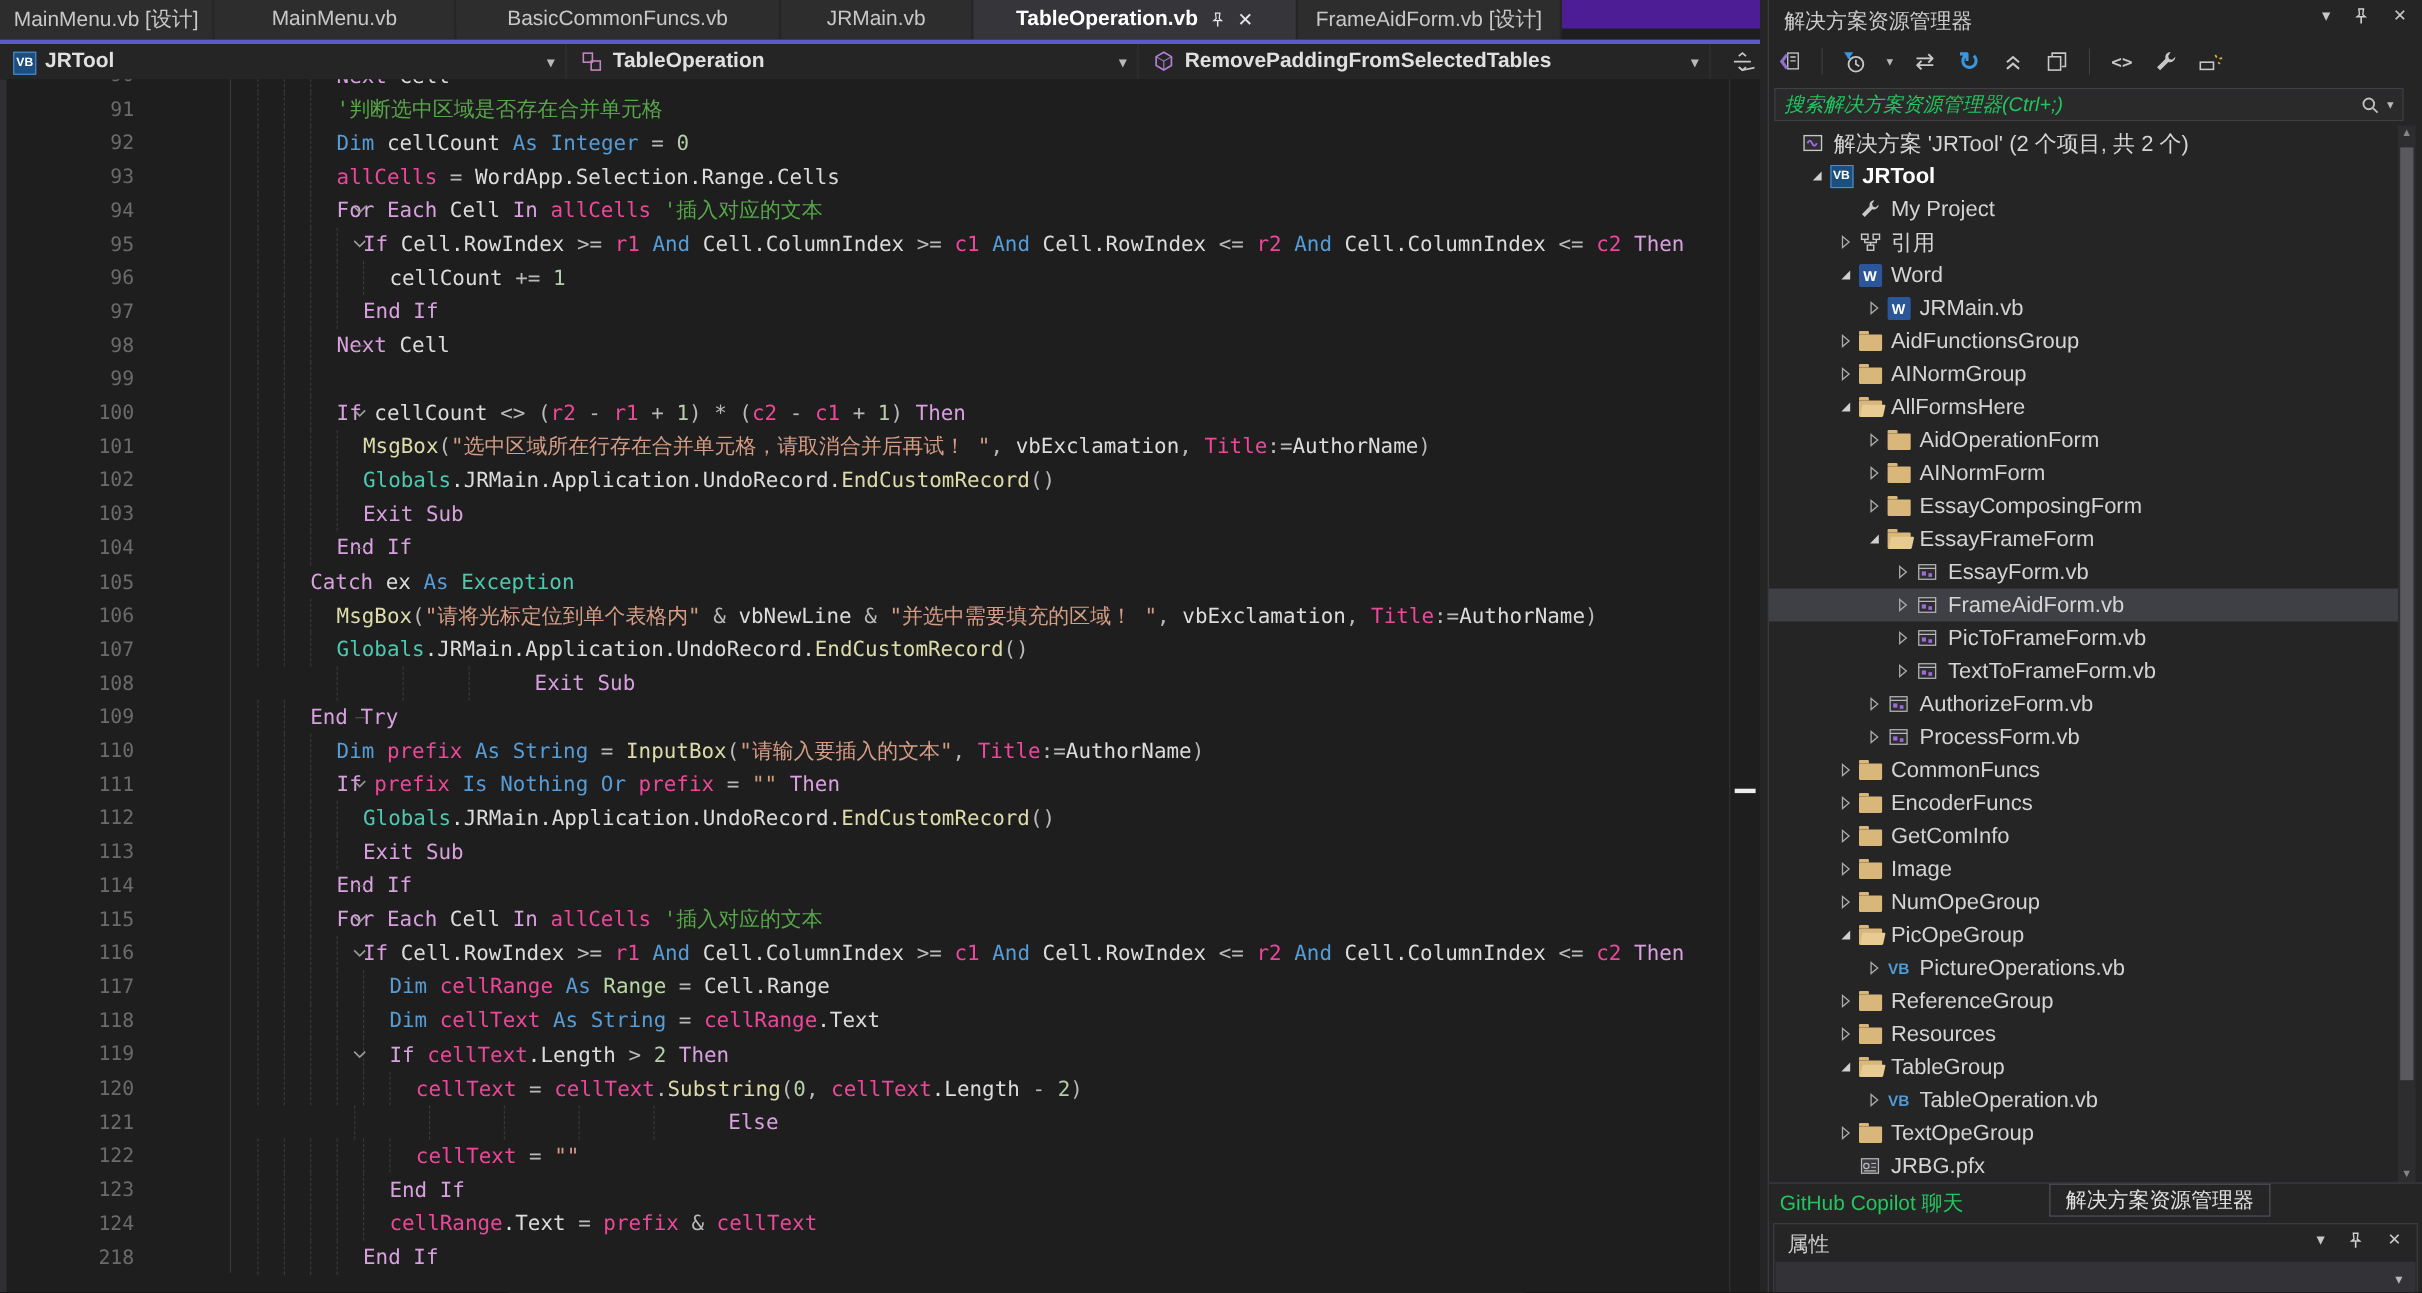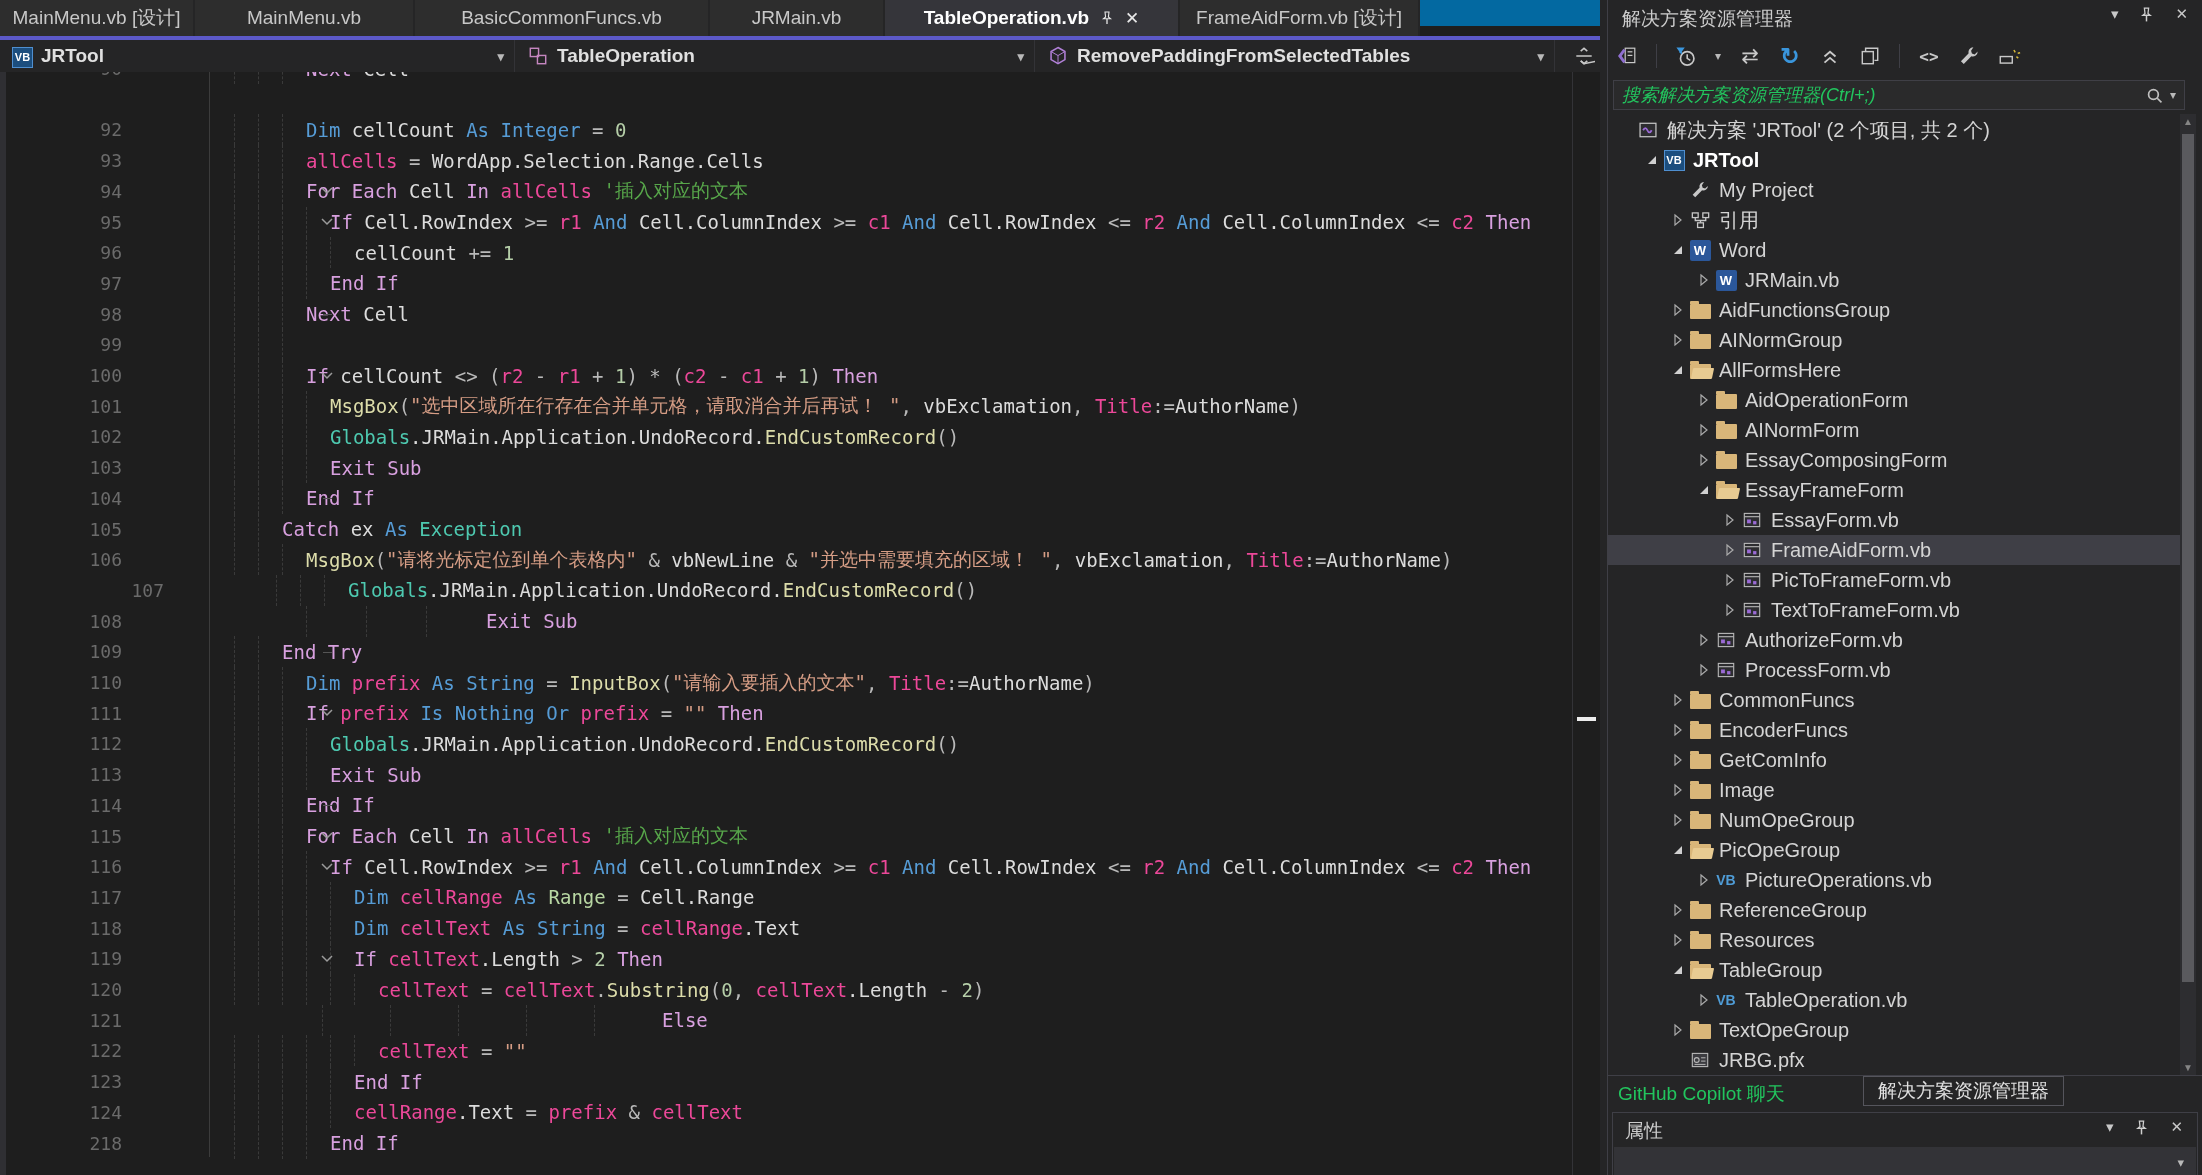--- a/index.html
+++ b/index.html
@@ -6,7 +6,7 @@
   #root{position:relative;width:2202px;height:1175px;background:#1e1e1e;overflow:hidden;
         font-family:"Liberation Sans",sans-serif;-webkit-font-smoothing:antialiased;}
   
-  #tab-strip{position:absolute;left:0;top:0;width:1600px;height:26px;background:#0369a1;display:flex;}
+  #tab-strip{position:absolute;left:0;top:0;width:1600px;height:26px;background:#4c1d95;display:flex;}
   .doc-tab{height:36px;display:flex;align-items:center;justify-content:center;gap:10px;
            background:#2d2d2d;color:#c8c8c8;font-size:19px;border-right:2px solid #252526;box-sizing:border-box;}
   .doc-tab.active{background:#35353a;color:#ffffff;font-weight:bold;}

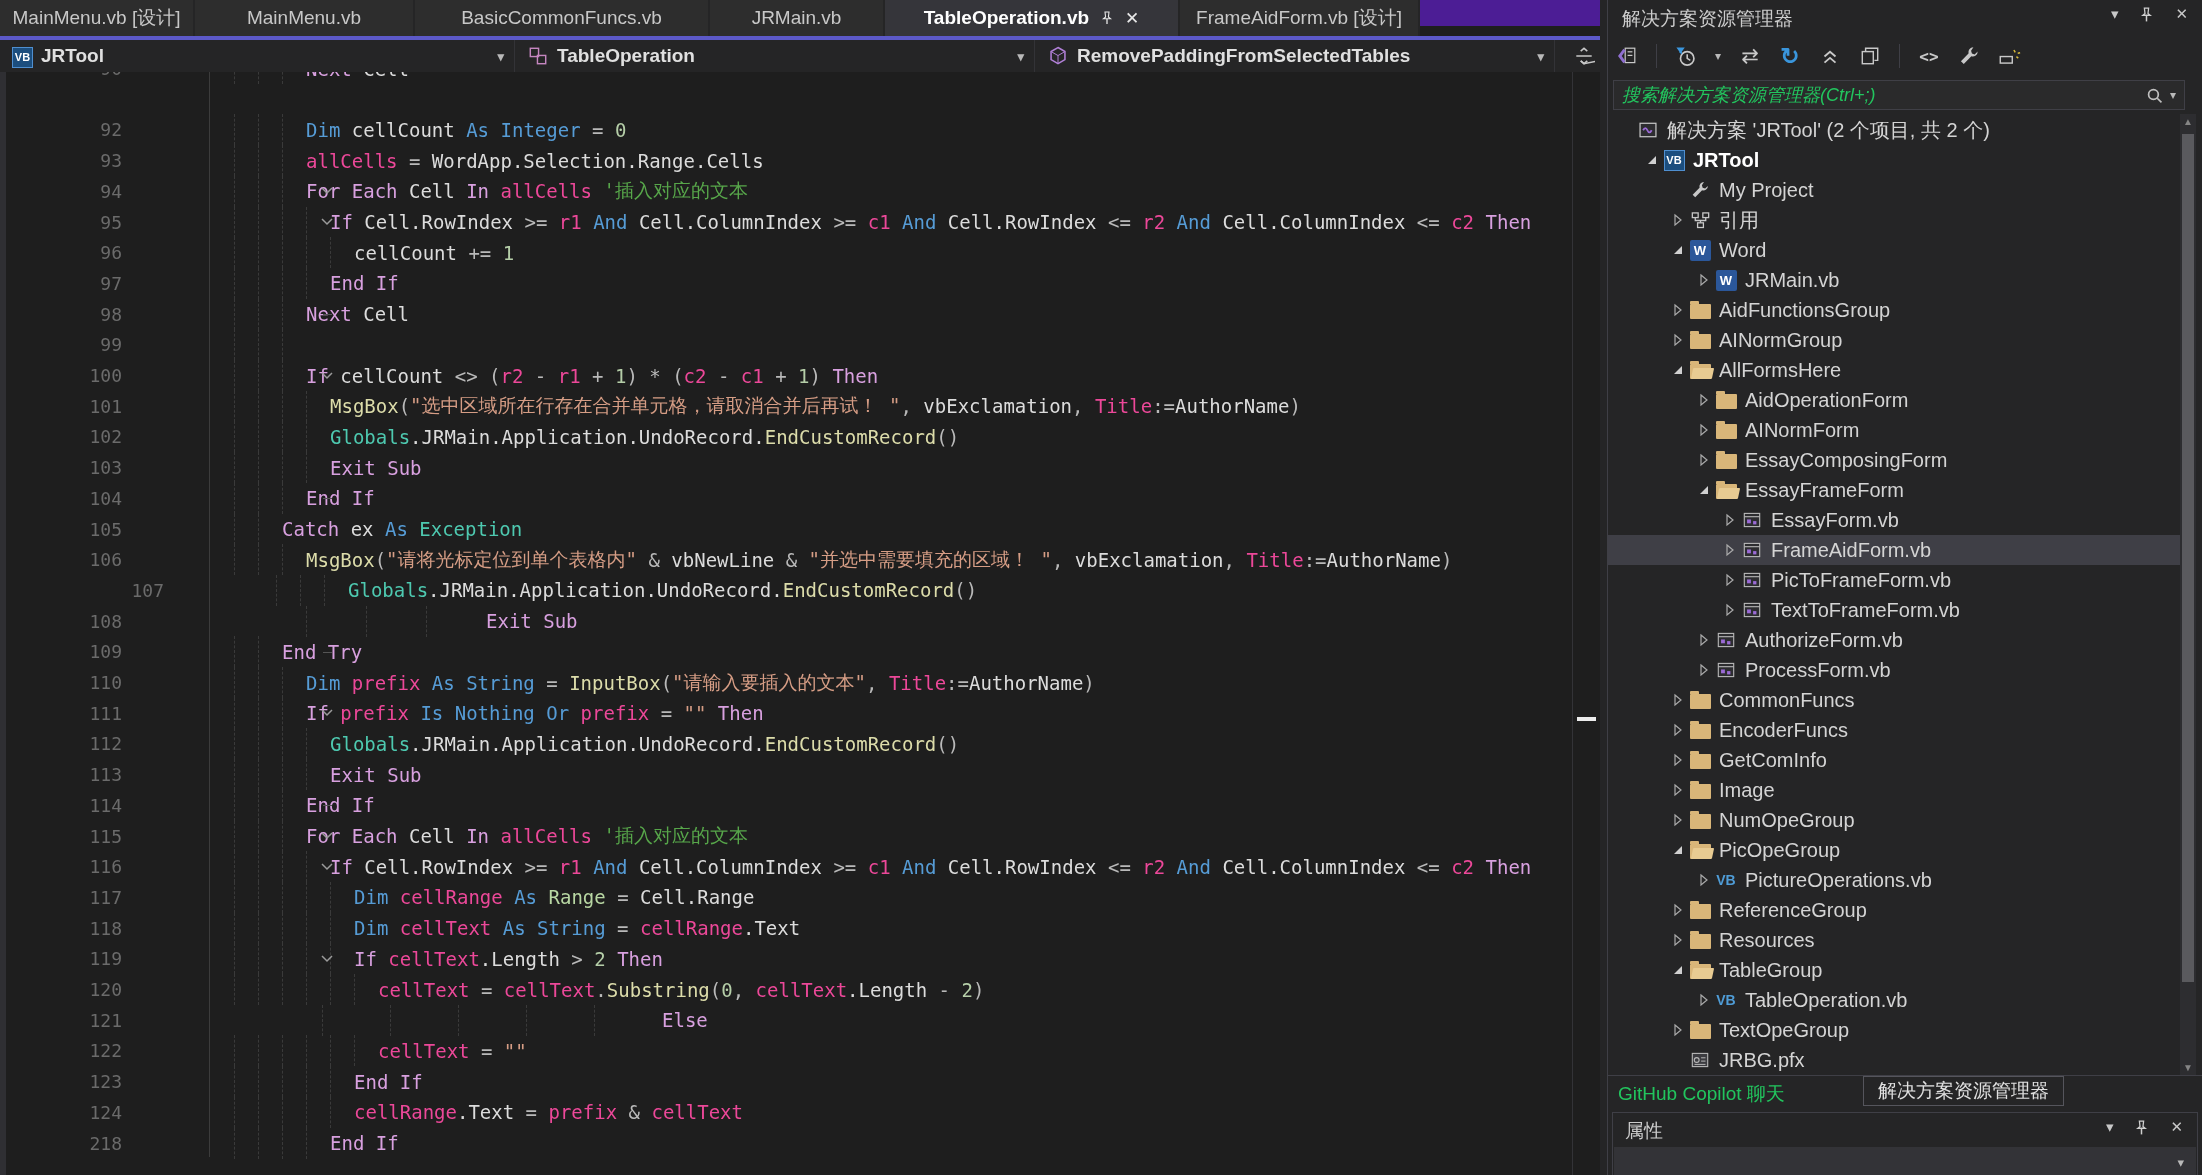--- a/index.html
+++ b/index.html
@@ -163,6 +163,7 @@
     <div id="outline-line"></div>
     <div id="left-edge"></div>
   <div class="code-row" style="top: -19px;"><span class="ln">90</span><span class="foldcol"></span><span class="indent"></span><span class="indent"></span><span class="indent"></span><span class="tok tk-ct">Next</span><span class="tok tk-pl"> Cell</span></div>
+      <div class="code-row" style="top: 11.7px;"><span class="ln">91</span><span class="foldcol"></span><span class="indent"></span><span class="indent"></span><span class="indent"></span><span class="tok tk-cm">'判断选中区域是否存在合并单元格</span></div>
       <div class="code-row" style="top: 42.4px;"><span class="ln">92</span><span class="foldcol"></span><span class="indent"></span><span class="indent"></span><span class="indent"></span><span class="tok tk-kw">Dim</span><span class="tok tk-pl"> cellCount </span><span class="tok tk-kw">As</span><span class="tok tk-pl"> </span><span class="tok tk-kw">Integer</span><span class="tok tk-op"> = </span><span class="tok tk-nu">0</span></div>
       <div class="code-row" style="top: 73.1px;"><span class="ln">93</span><span class="foldcol"></span><span class="indent"></span><span class="indent"></span><span class="indent"></span><span class="tok tk-lo">allCells</span><span class="tok tk-op"> = </span><span class="tok tk-pl">WordApp.Selection.Range.Cells</span></div>
       <div class="code-row" style="top: 103.8px;"><span class="ln">94</span><span class="foldcol"><span class="fold-chev"><svg viewBox="0 0 16 16" width="16" height="16">

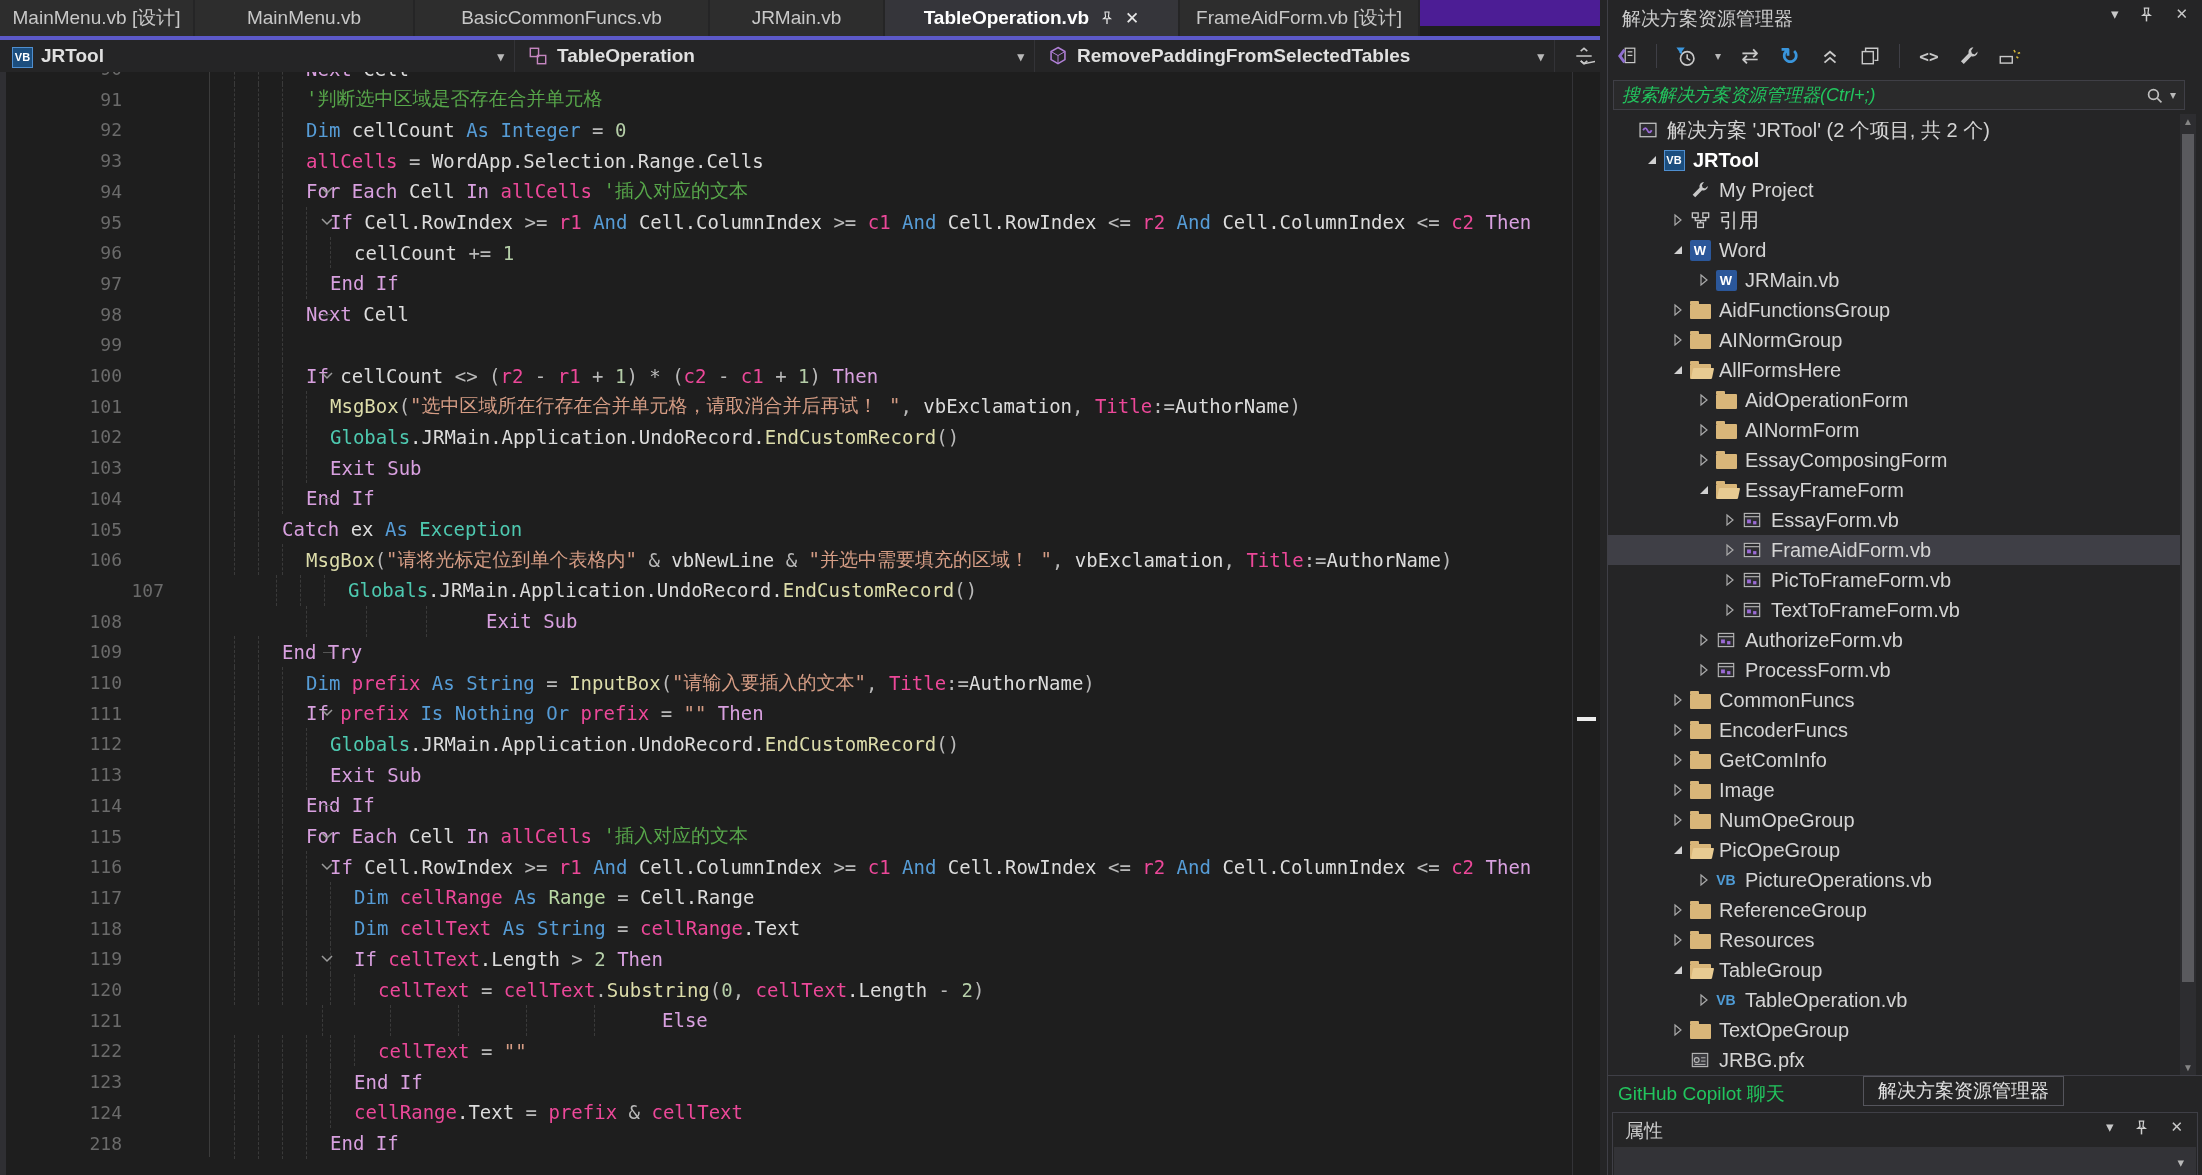--- a/index.html
+++ b/index.html
@@ -185,7 +185,7 @@
       <div class="code-row" style="top: 410.8px;"><span class="ln">104</span><span class="foldcol"><span class="tickmark"></span></span><span class="indent"></span><span class="indent"></span><span class="indent"></span><span class="tok tk-ct">End If</span></div>
       <div class="code-row" style="top: 441.5px;"><span class="ln">105</span><span class="foldcol"></span><span class="indent"></span><span class="indent"></span><span class="tok tk-ct">Catch</span><span class="tok tk-pl"> ex </span><span class="tok tk-kw">As</span><span class="tok tk-ty"> Exception</span></div>
       <div class="code-row" style="top: 472.2px;"><span class="ln">106</span><span class="foldcol"></span><span class="indent"></span><span class="indent"></span><span class="indent"></span><span class="tok tk-mt">MsgBox</span><span class="tok tk-op">(</span><span class="tok tk-st">"请将光标定位到单个表格内"</span><span class="tok tk-op"> &amp; </span><span class="tok tk-pl">vbNewLine</span><span class="tok tk-op"> &amp; </span><span class="tok tk-st">"并选中需要填充的区域！ "</span><span class="tok tk-op">, </span><span class="tok tk-pl">vbExclamation</span><span class="tok tk-op">, </span><span class="tok tk-lo">Title</span><span class="tok tk-op">:=</span><span class="tok tk-pl">AuthorName</span><span class="tok tk-op">)</span></div>
-      <div class="code-row" style="top: 502.9px; margin-left: 42px;"><span class="ln">107</span><span class="foldcol"></span><span class="indent"></span><span class="indent"></span><span class="indent"></span><span class="tok tk-ty">Globals</span><span class="tok tk-pl">.JRMain.Application.UndoRecord.</span><span class="tok tk-mt">EndCustomRecord</span><span class="tok tk-op">()</span></div>
+      <div class="code-row" style="top: 502.9px;"><span class="ln">107</span><span class="foldcol"></span><span class="indent"></span><span class="indent"></span><span class="indent"></span><span class="tok tk-ty">Globals</span><span class="tok tk-pl">.JRMain.Application.UndoRecord.</span><span class="tok tk-mt">EndCustomRecord</span><span class="tok tk-op">()</span></div>
       <div class="code-row" style="top: 533.6px; gap: 36px;"><span class="ln">108</span><span class="foldcol"></span><span class="indent"></span><span class="indent"></span><span class="indent"></span><span class="tok tk-ct">Exit Sub</span></div>
       <div class="code-row" style="top: 564.3px;"><span class="ln">109</span><span class="foldcol"><span class="tickmark"></span></span><span class="indent"></span><span class="indent"></span><span class="tok tk-ct">End Try</span></div>
       <div class="code-row" style="top: 595px;"><span class="ln">110</span><span class="foldcol"></span><span class="indent"></span><span class="indent"></span><span class="indent"></span><span class="tok tk-kw">Dim</span><span class="tok tk-lo"> prefix </span><span class="tok tk-kw">As String</span><span class="tok tk-op"> = </span><span class="tok tk-mt">InputBox</span><span class="tok tk-op">(</span><span class="tok tk-st">"请输入要插入的文本"</span><span class="tok tk-op">, </span><span class="tok tk-lo">Title</span><span class="tok tk-op">:=</span><span class="tok tk-pl">AuthorName</span><span class="tok tk-op">)</span></div>

